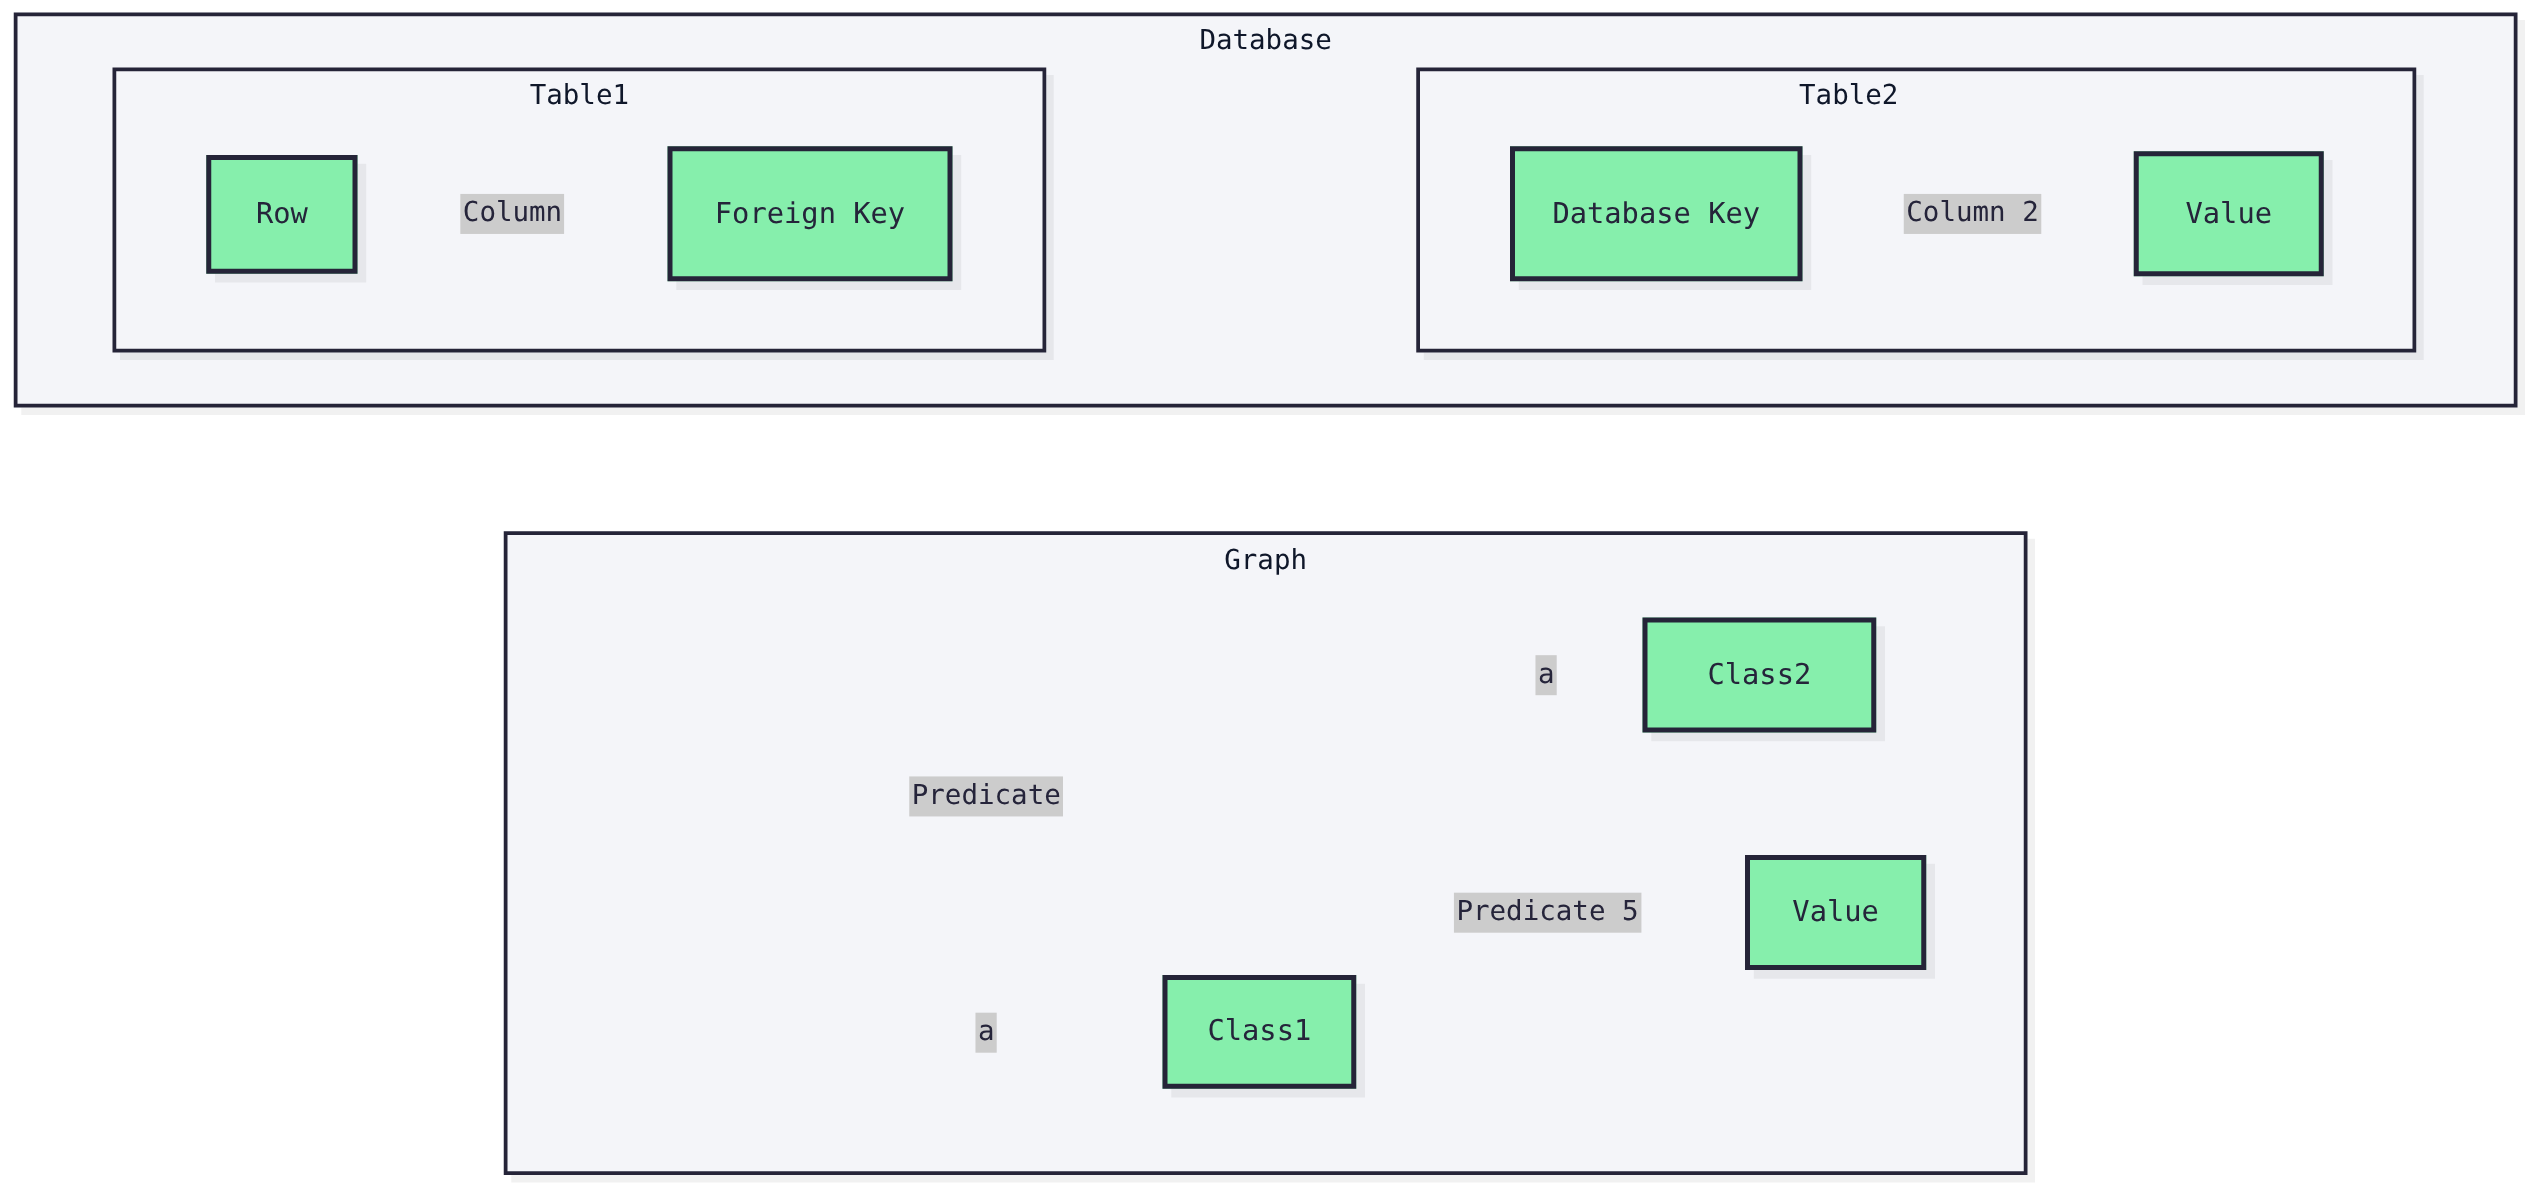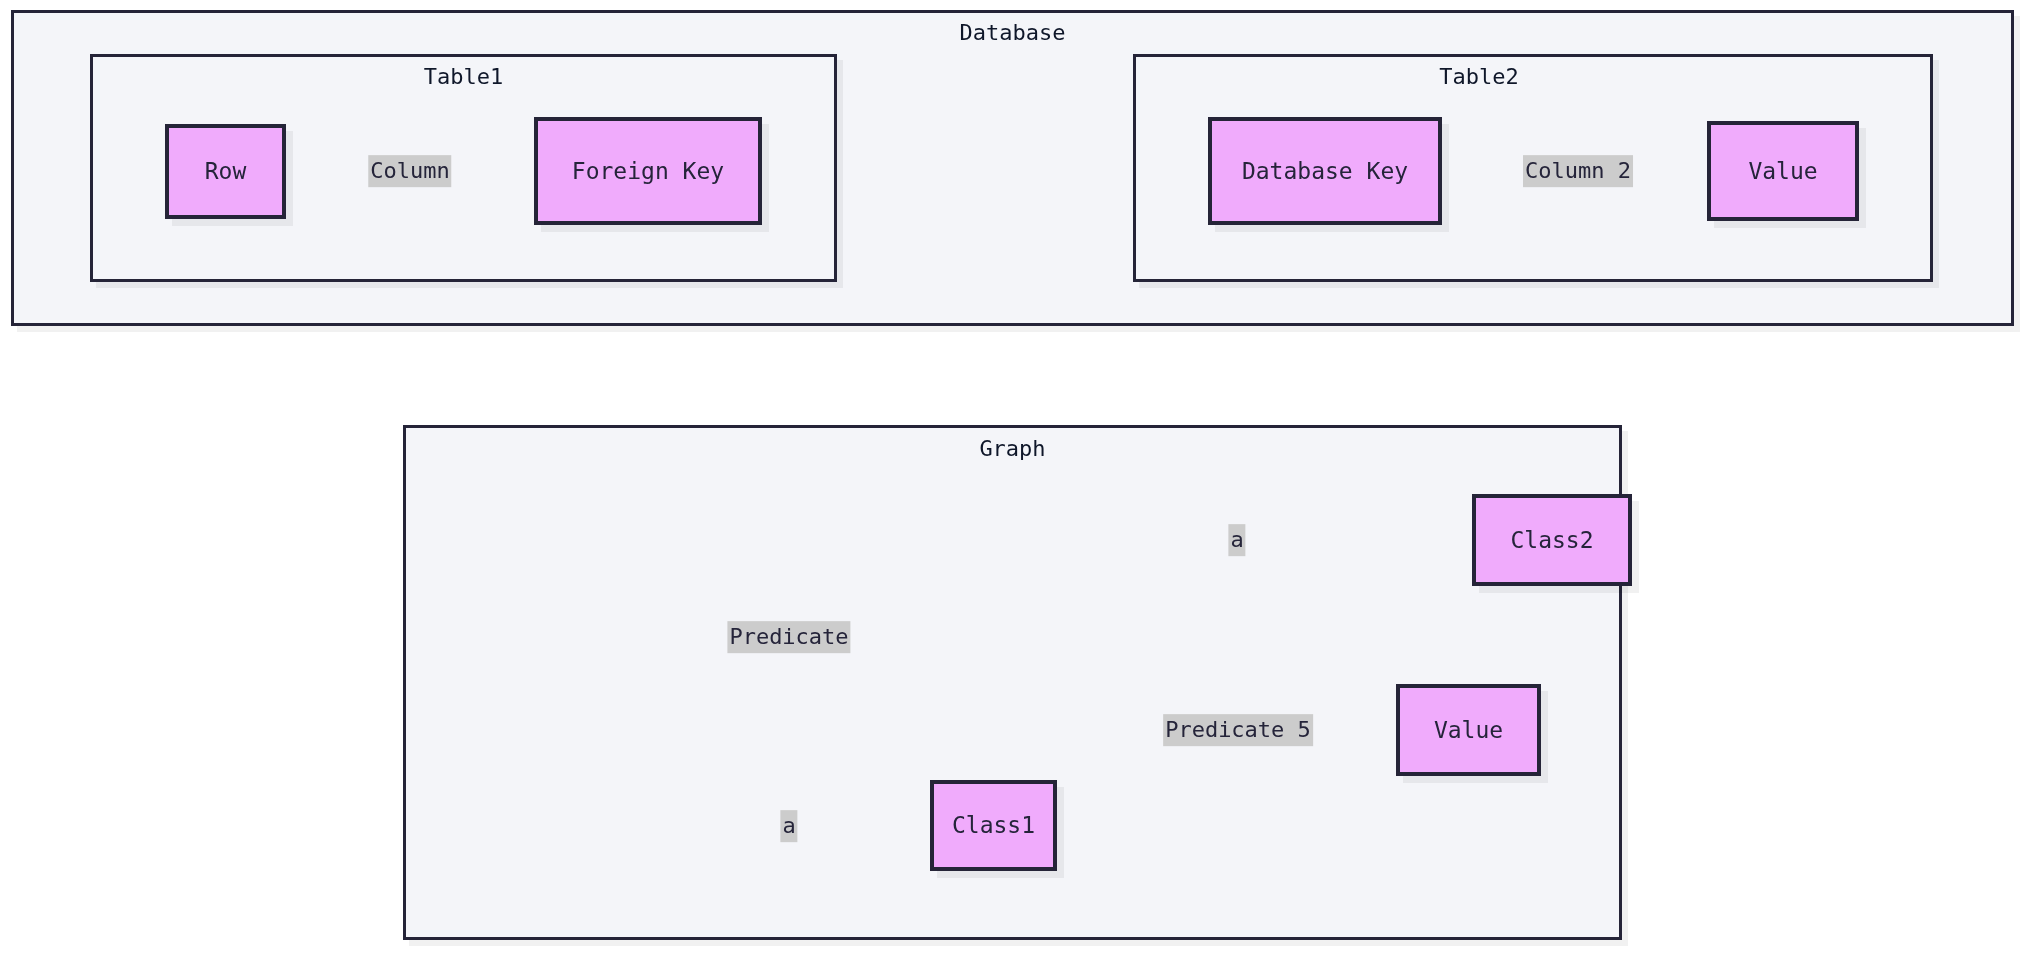--- a/index.html
+++ b/index.html
@@ -48,7 +48,7 @@
   
   .node {
     position: absolute;
-    background: #f0abfc;
+    background: #86efac;
     border: 4px solid #252438;
     box-sizing: border-box;
     display: flex;

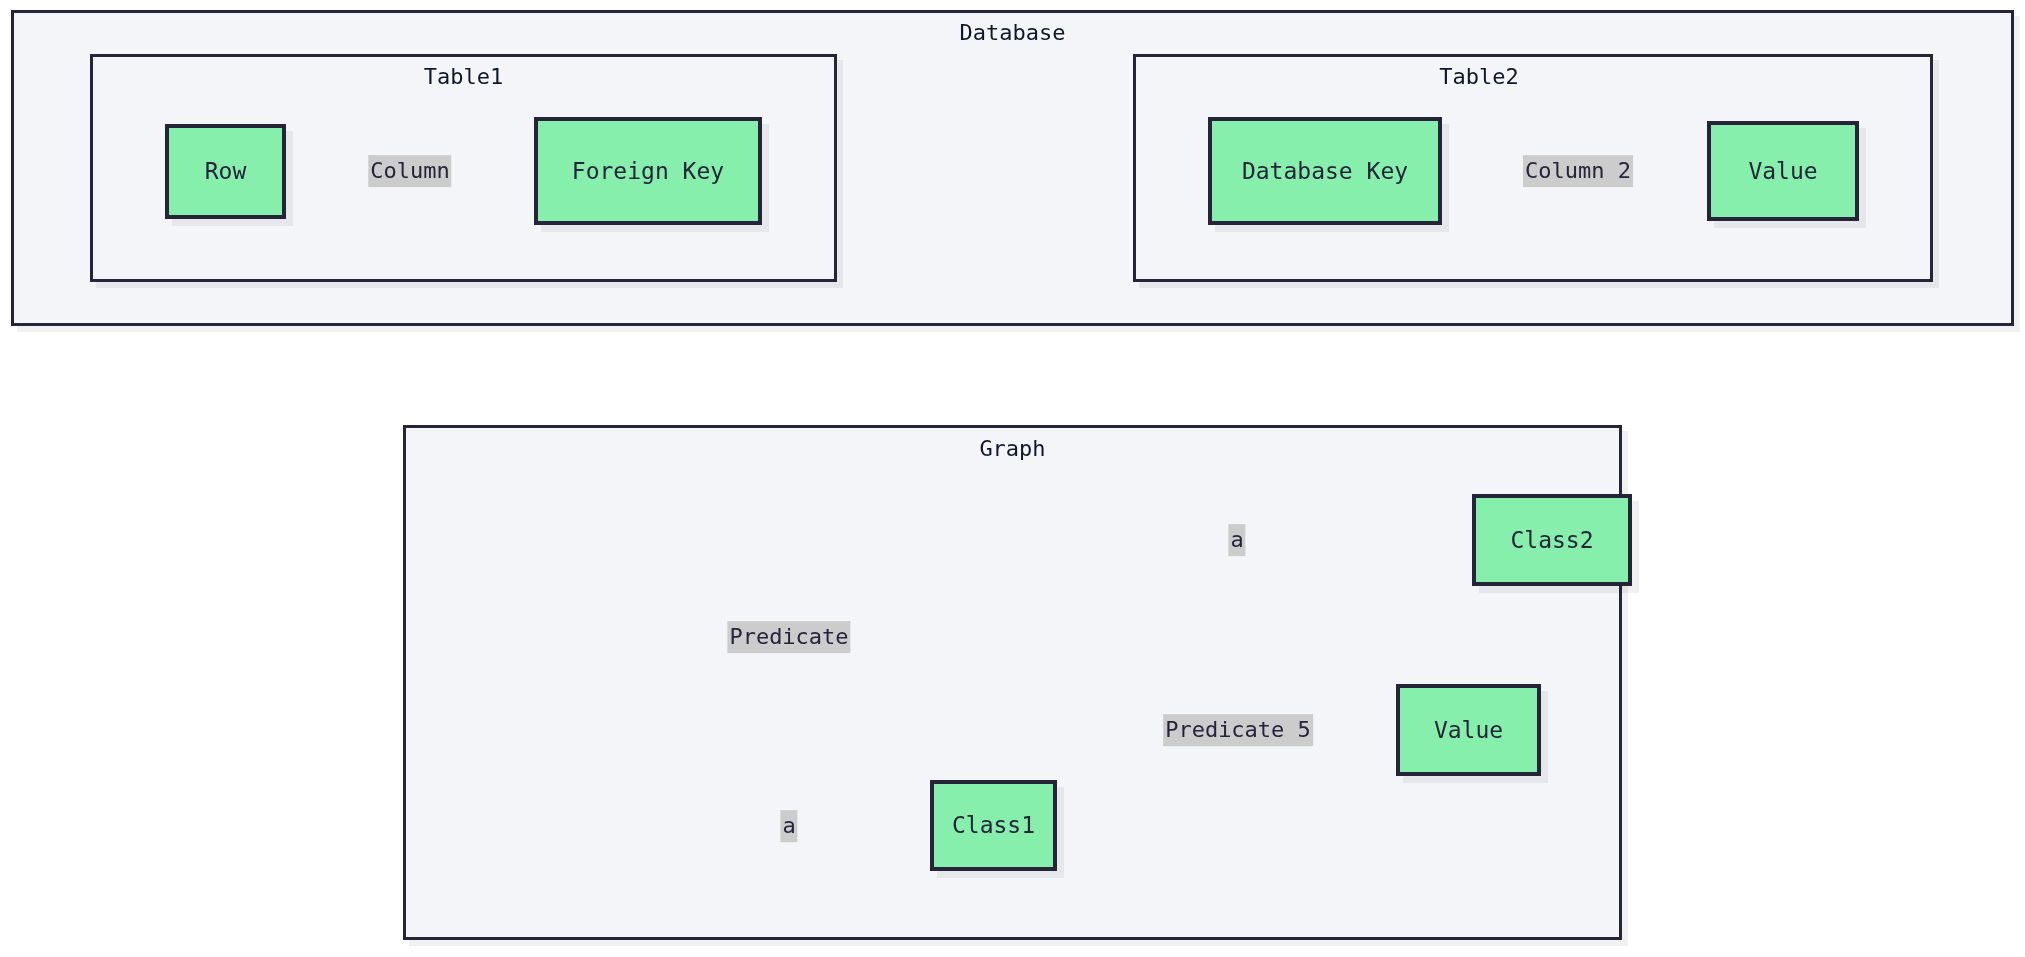--- a/index.html
+++ b/index.html
@@ -168,7 +168,7 @@
     <span class="node-label">Class1</span>
   </div>
 
-  <div class="node" style="left:1472px; top:494px; width:160px; height:92px;">
+  <div class="node" style="left:1314px; top:494px; width:187px; height:92px;">
     <span class="node-label">Class2</span>
   </div>
 

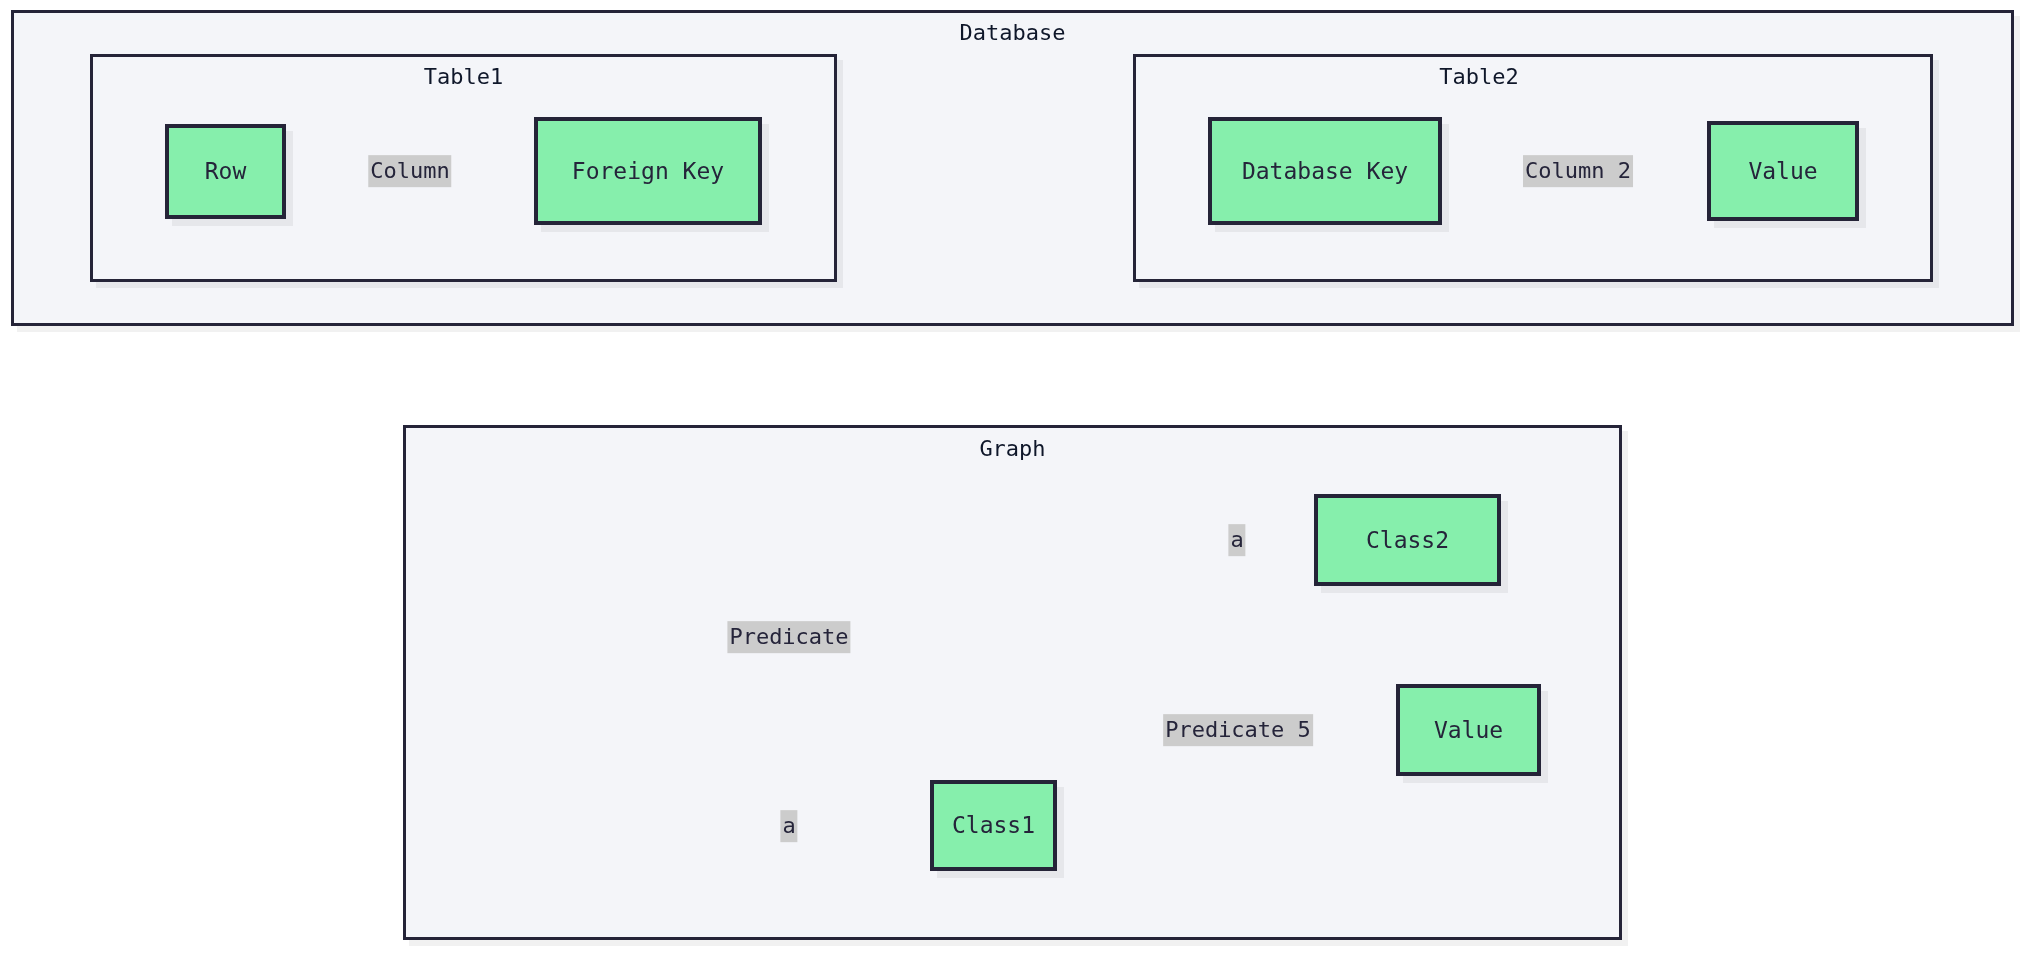--- a/index.html
+++ b/index.html
@@ -164,7 +164,7 @@
 
 
 
-  <div class="node" style="left:930px; top:780px; width:127px; height:91px;">
+  <div class="node" style="left:930px; top:780px; width:155px; height:91px;">
     <span class="node-label">Class1</span>
   </div>
 

